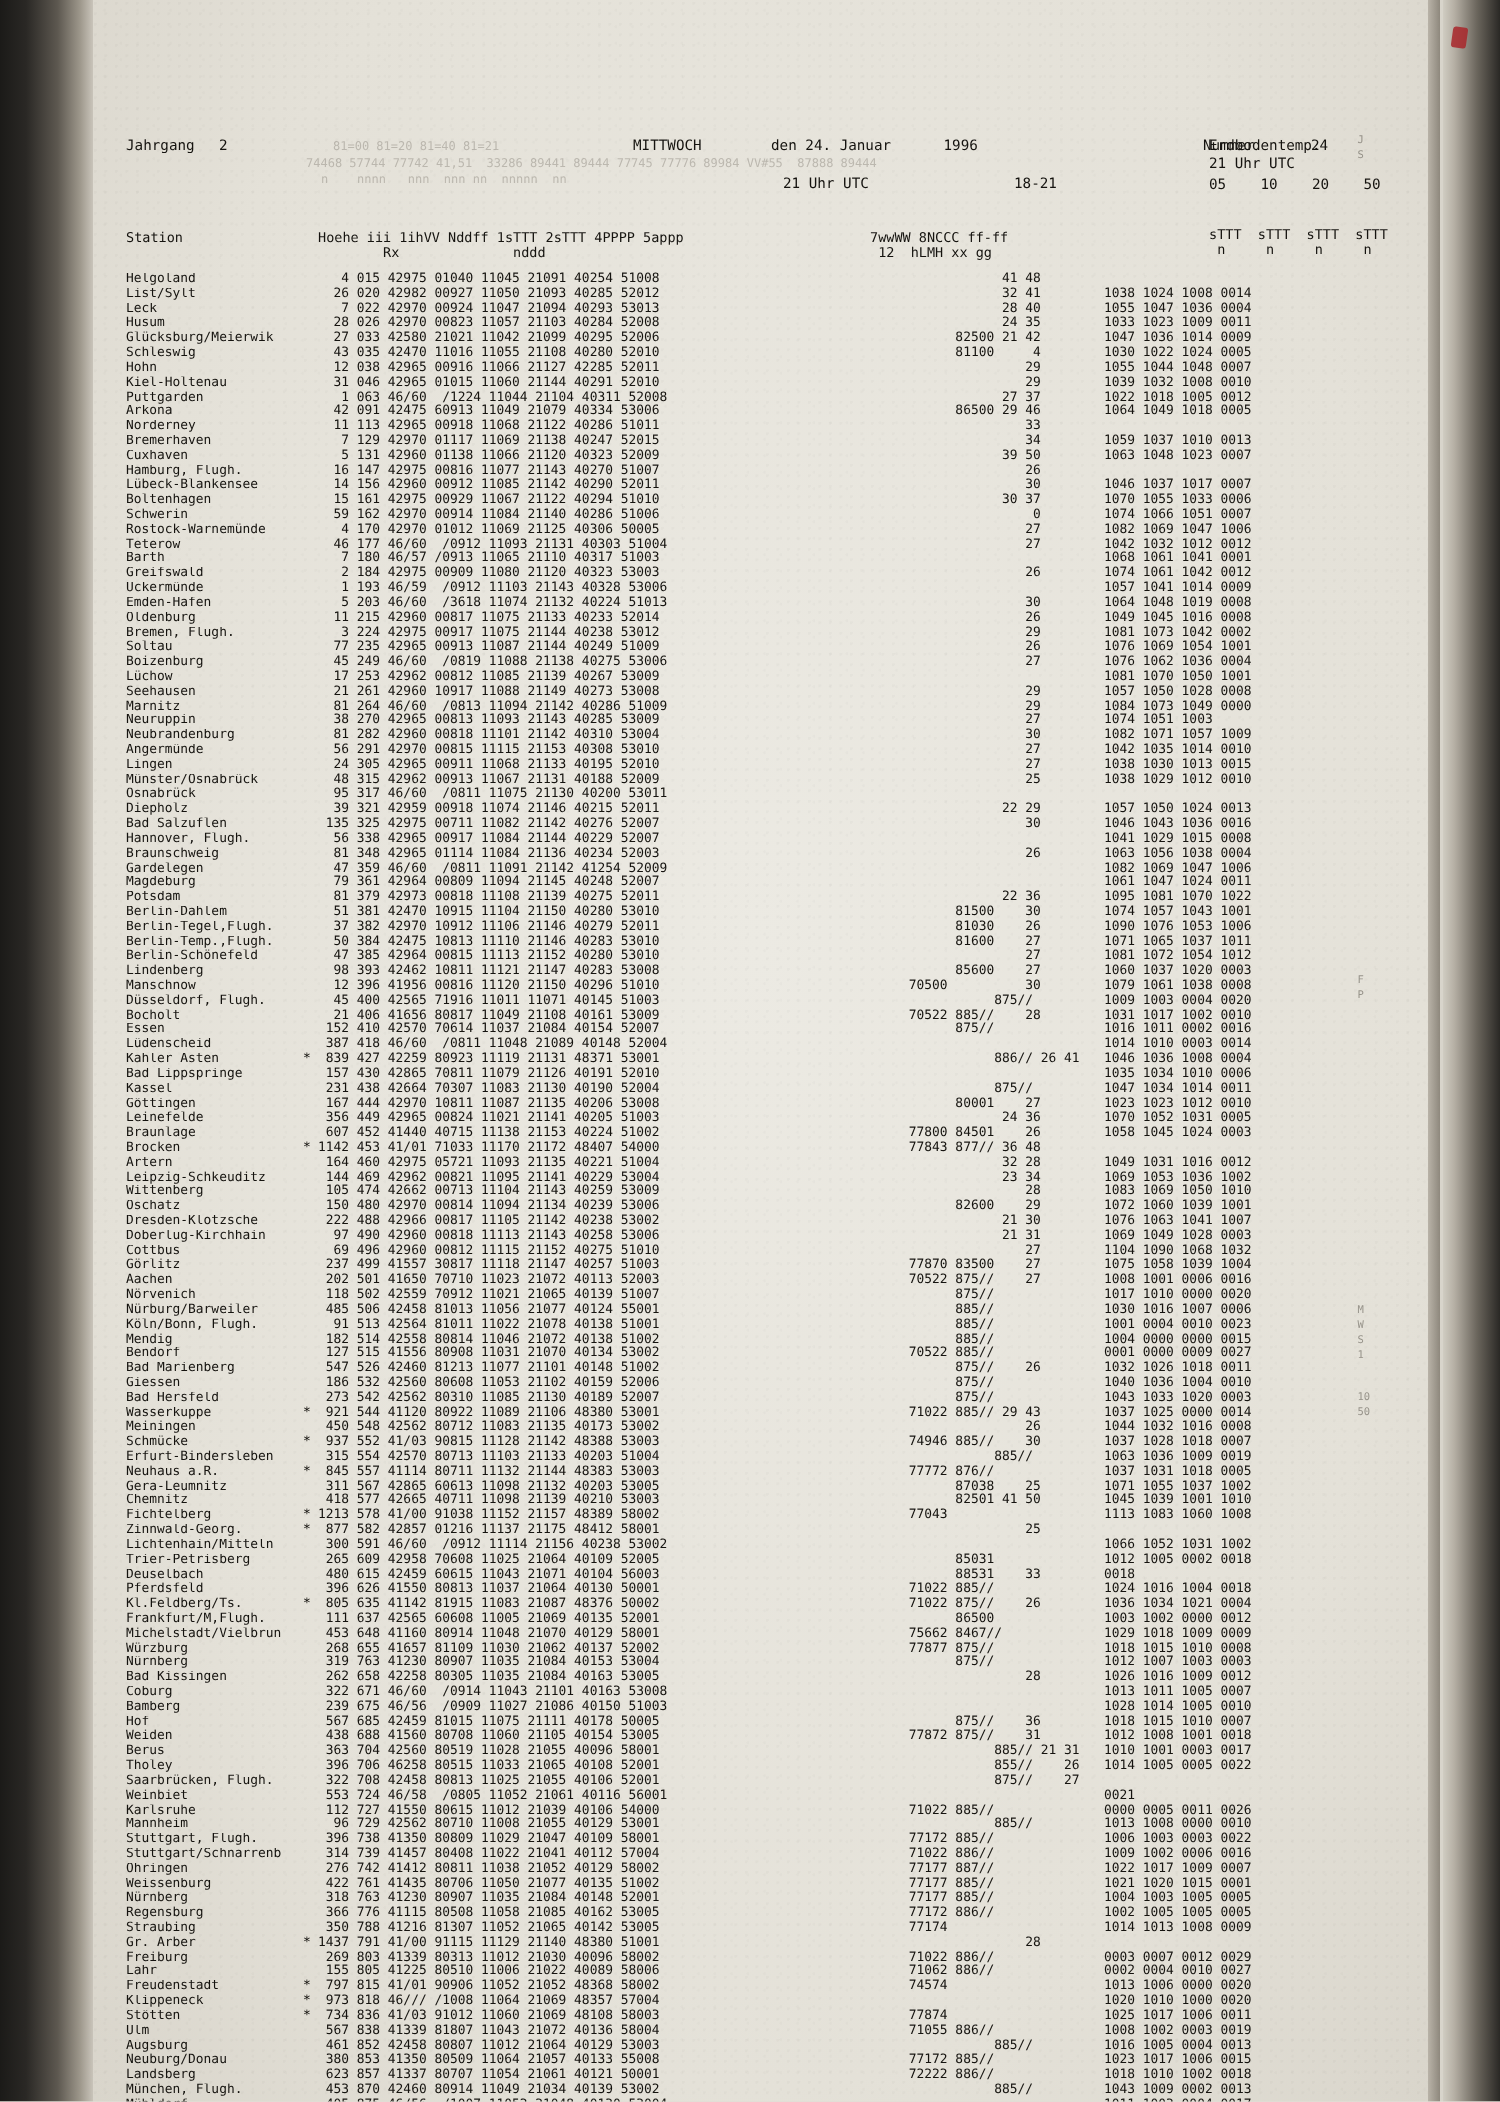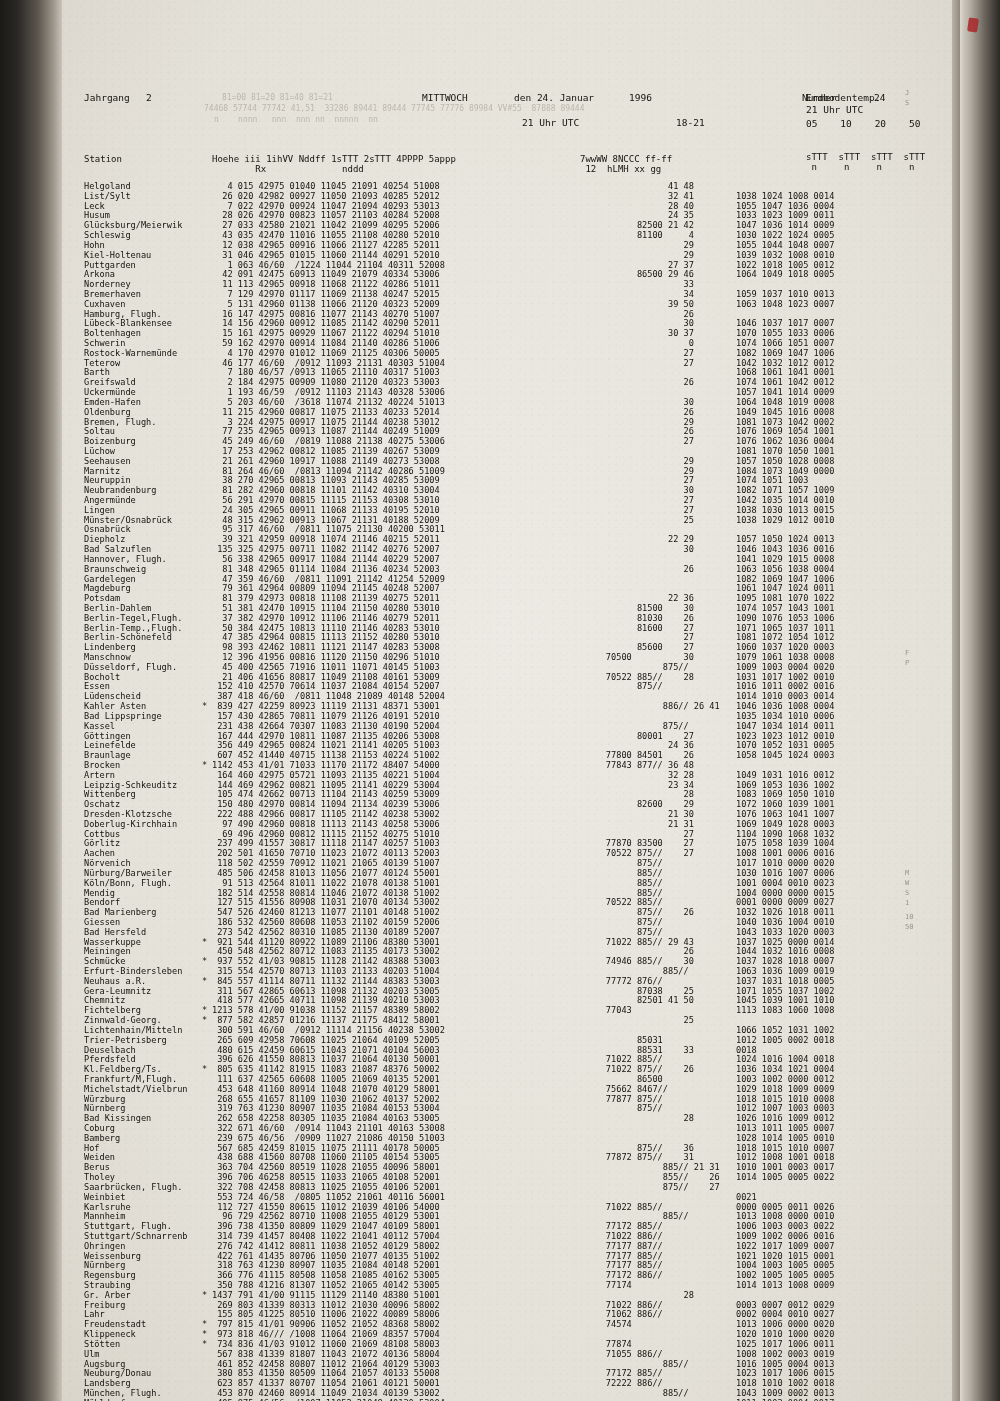--- a/index.html
+++ b/index.html
@@ -245,7 +245,7 @@
     <div style="margin-top: 0px;">W</div>
     <div style="margin-top: 0px;">S</div>
     <div style="margin-top: 0px;">1</div>
-    <div style="margin-top: 4px;">10</div>
+    <div style="margin-top: 18px;">10</div>
     <div style="margin-top: 0px;">50</div>
   </div>
 

